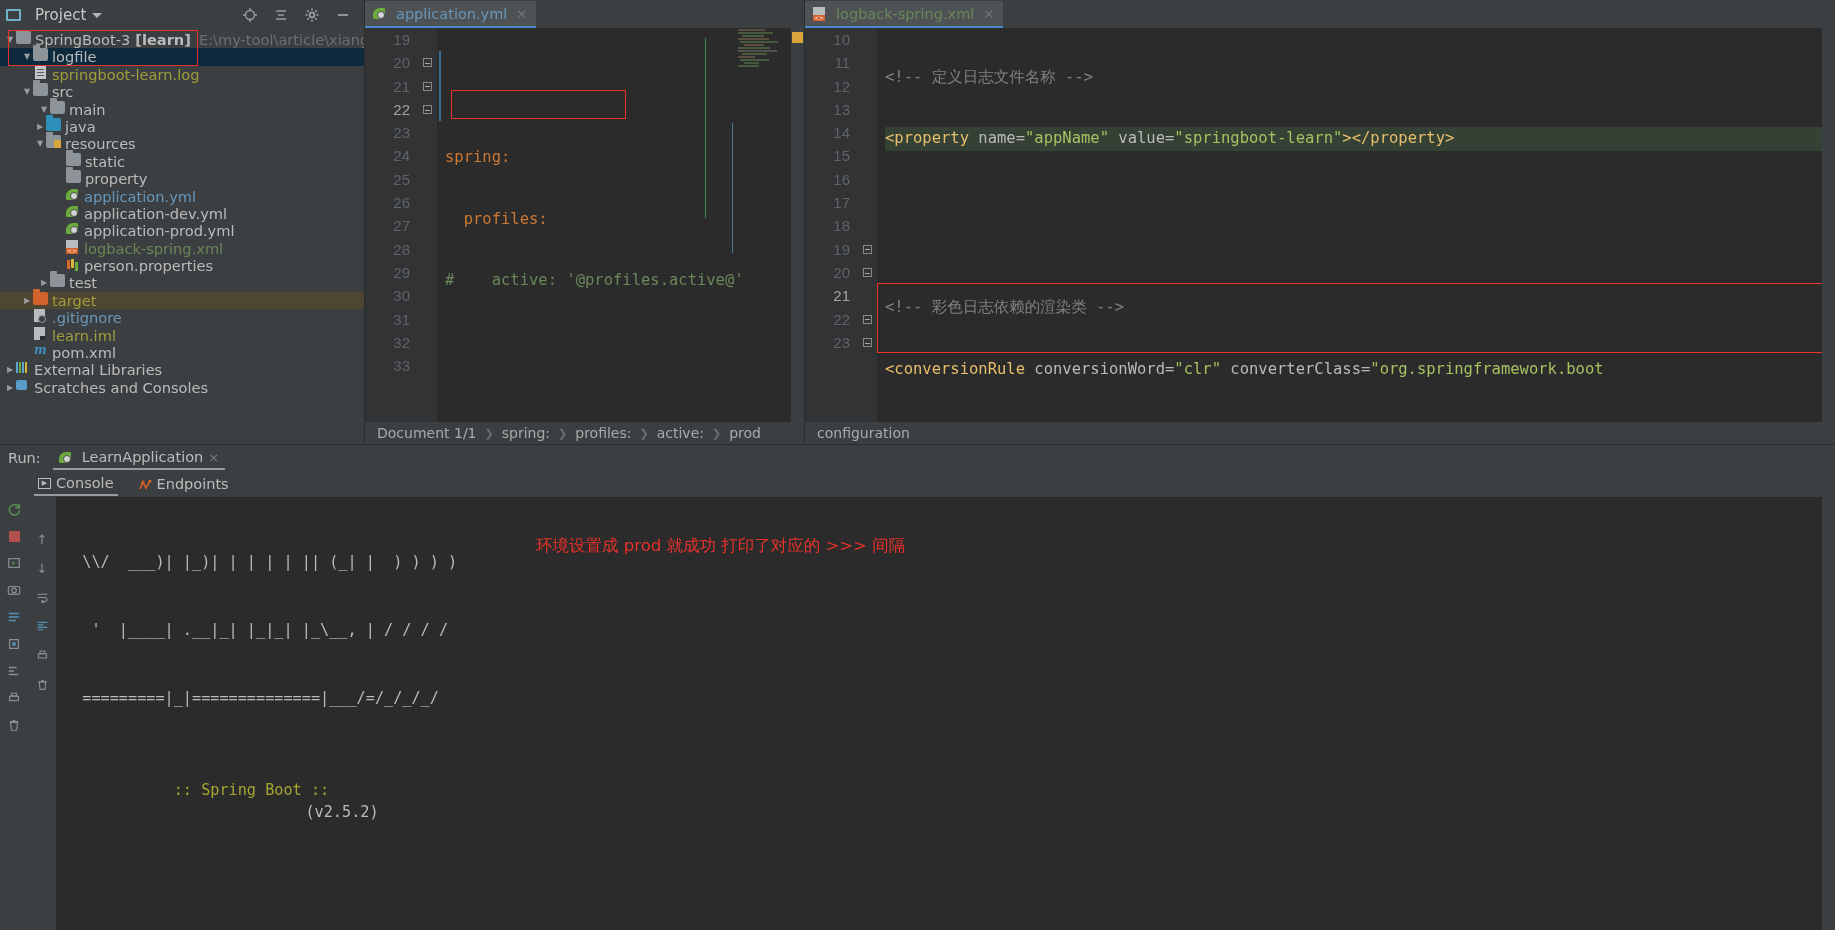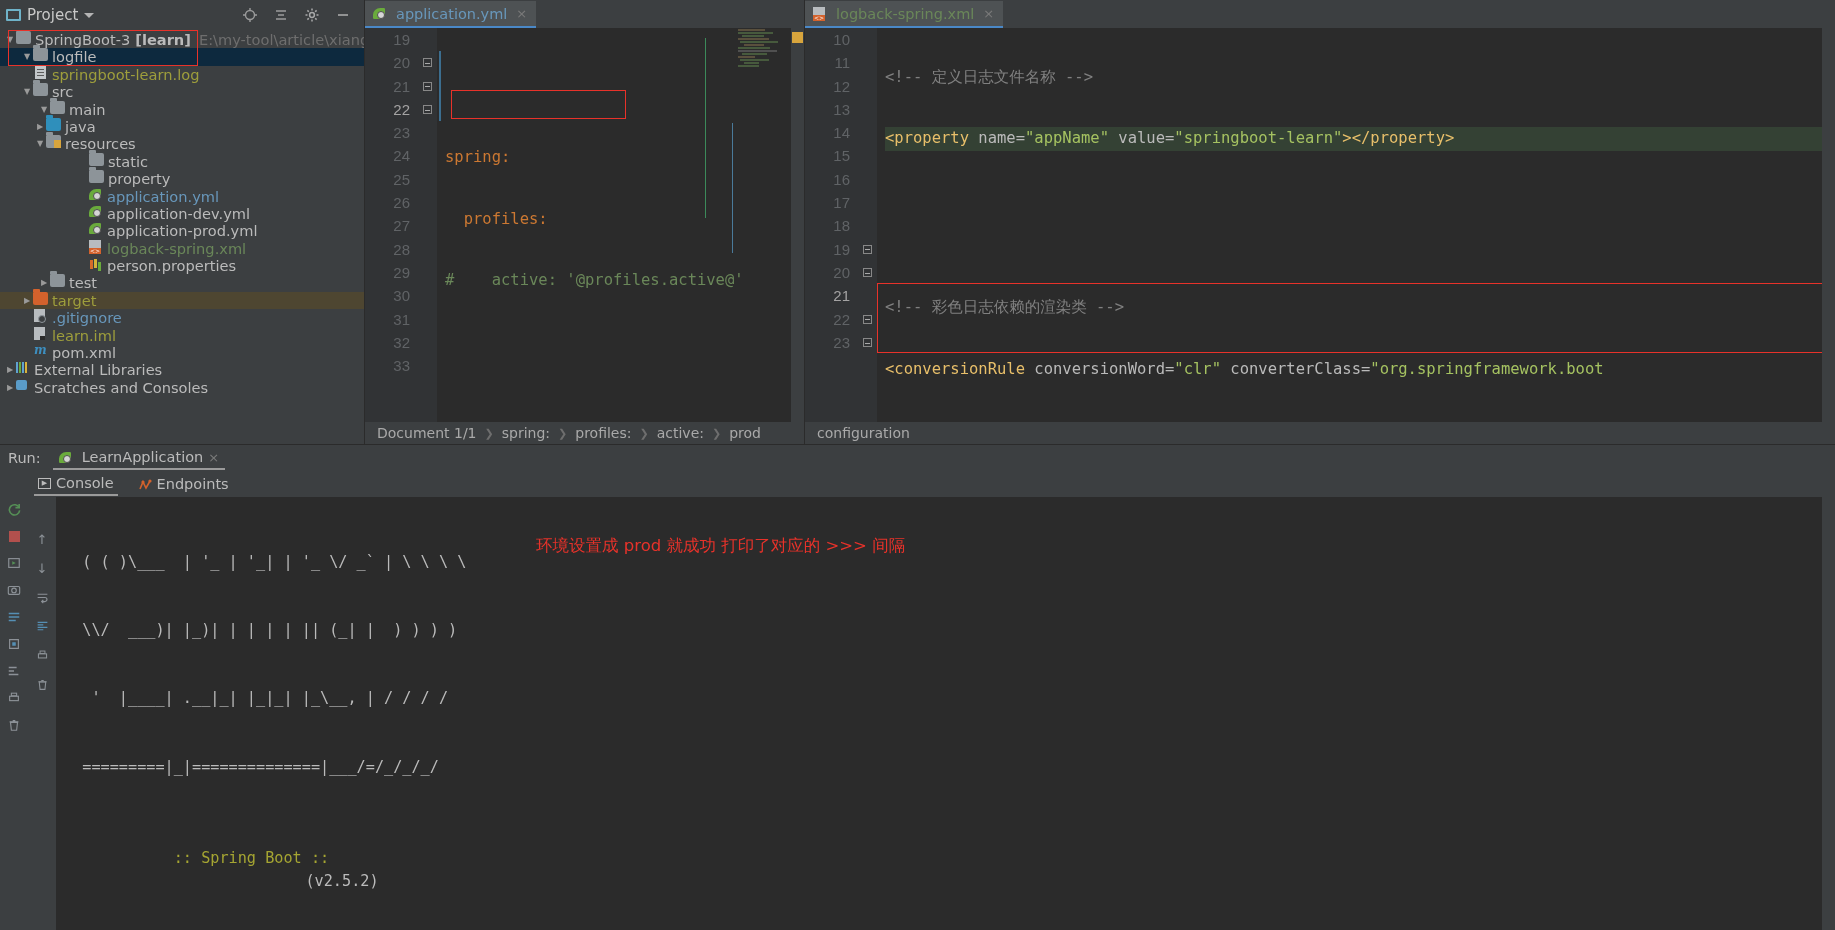--- a/index.html
+++ b/index.html
@@ -21,7 +21,7 @@
     height: 30px; display: flex; align-items: center; padding: 0 6px;
     background: #3c3f41; font-size: 15px; color: #bbbbbb; gap: 6px;
   }
-  .proj-title { font-size: 15px; color: #c8c8c8; }
+  .proj-title { font-size: 15px; color: #c8c8c8; margin-left: 8px; }
   .proj-icons { margin-left: auto; display: flex; align-items: center; gap: 14px; padding-right: 6px; }
   .ic { width: 17px; height: 17px; display: inline-block; opacity: .82; }
   .sq-ic { width: 15px; height: 12px; border: 2px solid #6fb3c9; background: #3c3f41; border-radius: 1px;}

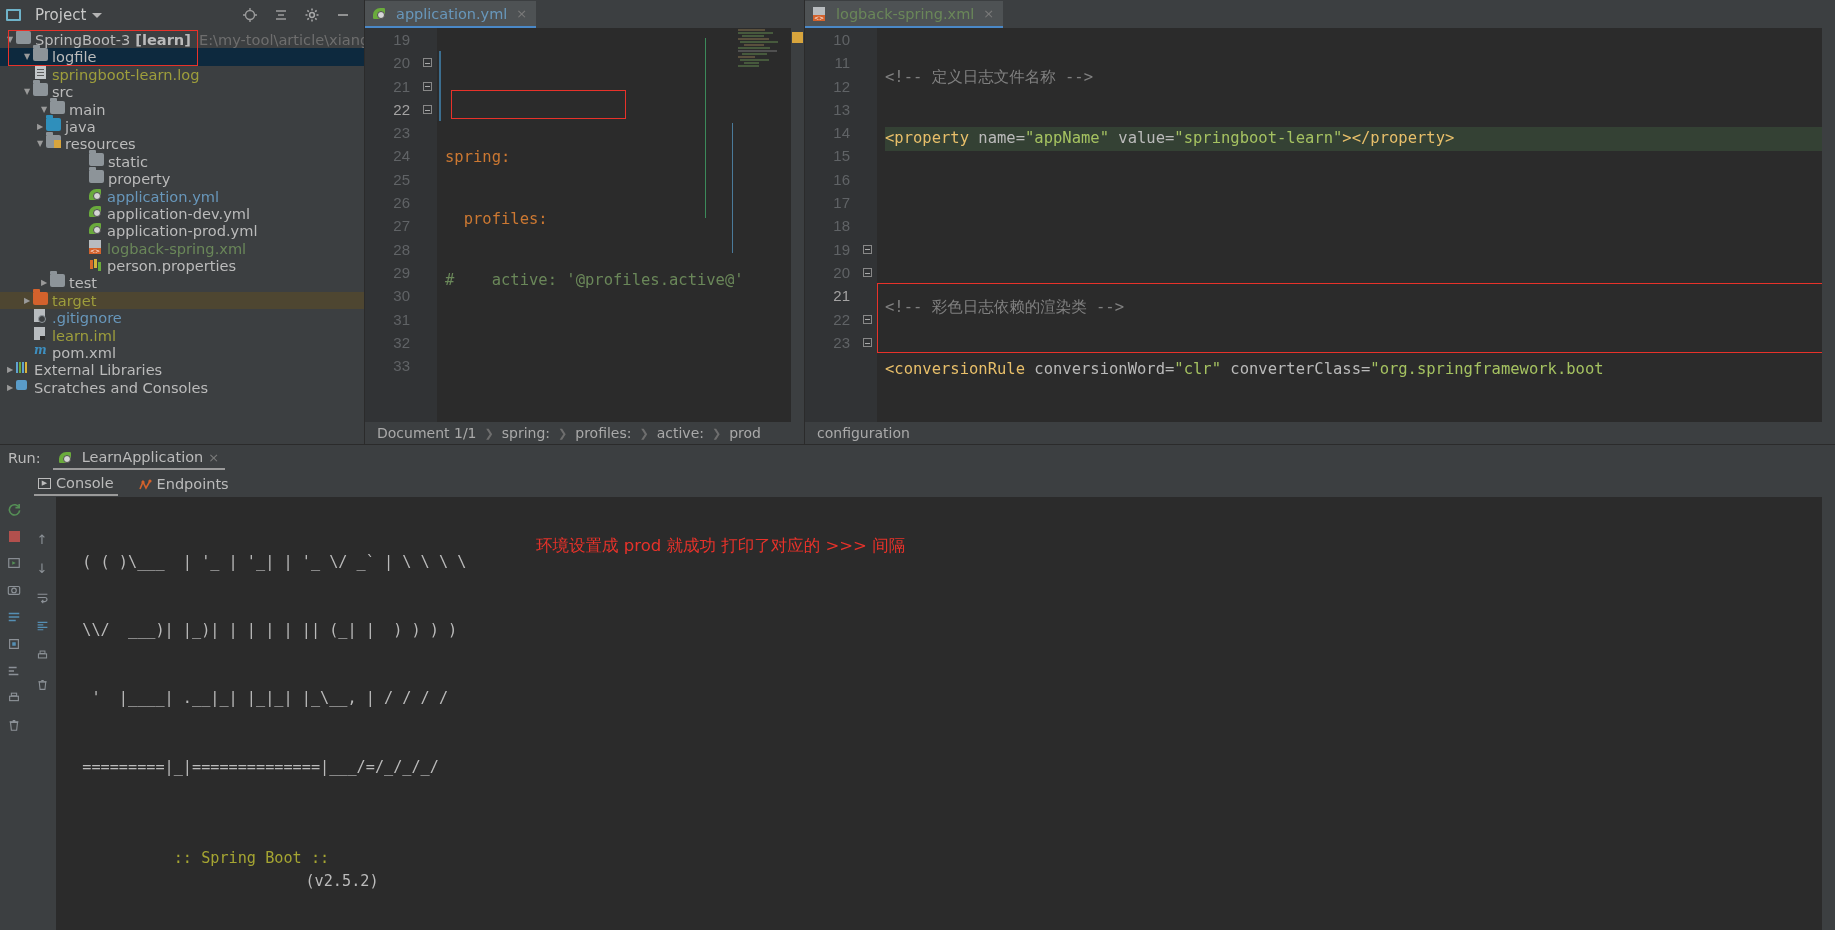--- a/index.html
+++ b/index.html
@@ -60,7 +60,7 @@
   .c-white { color: #bbbbbb; } .c-green { color: #6a8759; }
   .c-blue { color: #6897bb; } .c-olive { color: #9e9e3c; } .c-path { color: #6e6e6e; }
   .indent-1 { padding-left: 4px; } .indent-2 { padding-left: 21px; } .indent-3 { padding-left: 38px; }
-  .indent-4 { padding-left: 22px; margin-left: 12px; } .indent-6 { padding-left: 89px; }
+  .indent-4 { padding-left: 22px; margin-left: 12px; } .indent-6 { padding-left: 66px; }
   .red-box { position: absolute; border: 1.6px solid #e8322a; pointer-events: none; }
 
   

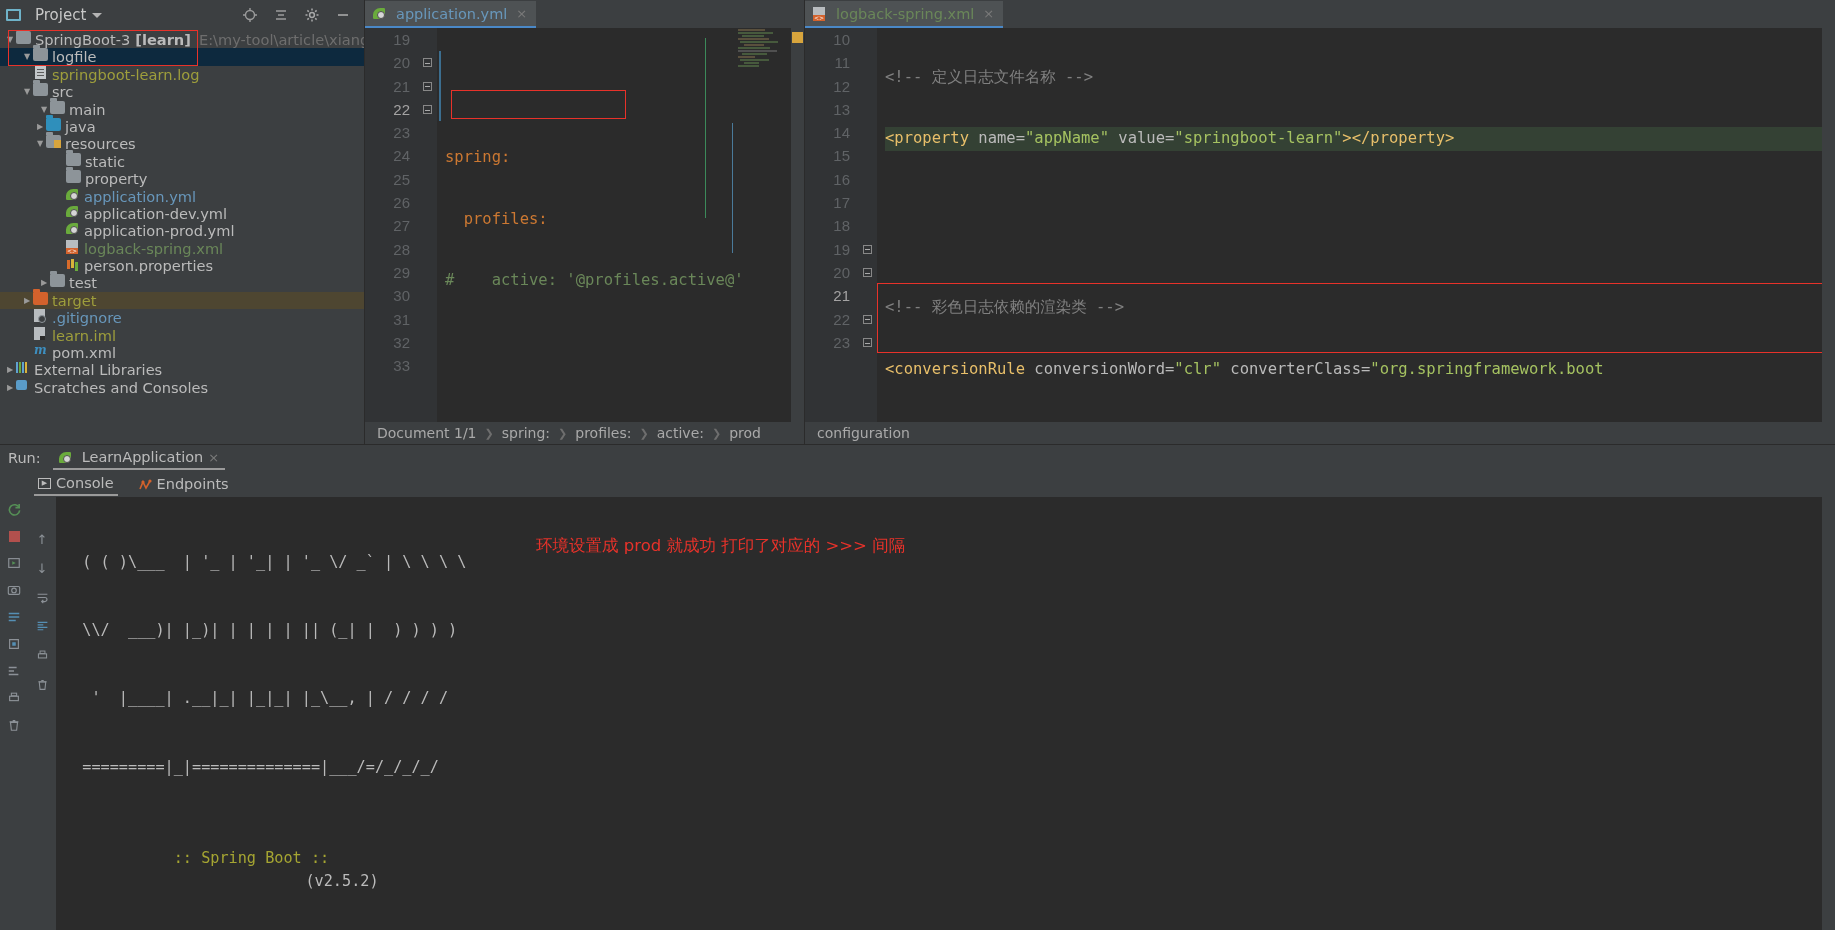--- a/index.html
+++ b/index.html
@@ -558,7 +558,6 @@
       </div>
 
       <div class="console">
-        <div class="cline lg-banner">  ( ( )\___  | '_ | '_| | '_ \/ _` | \ \ \ \</div>
         <div class="cline lg-banner">  \\/  ___)| |_)| | | | | || (_| |  ) ) ) )</div>
         <div class="cline lg-banner">   '  |____| .__|_| |_|_| |_\__, | / / / /</div>
         <div class="cline lg-banner">  =========|_|==============|___/=/_/_/_/</div>

